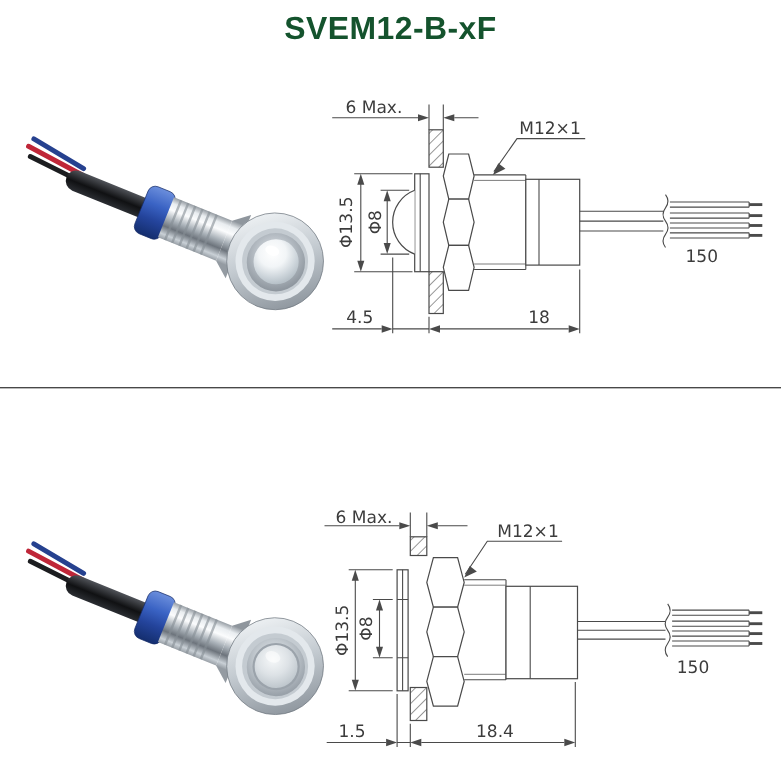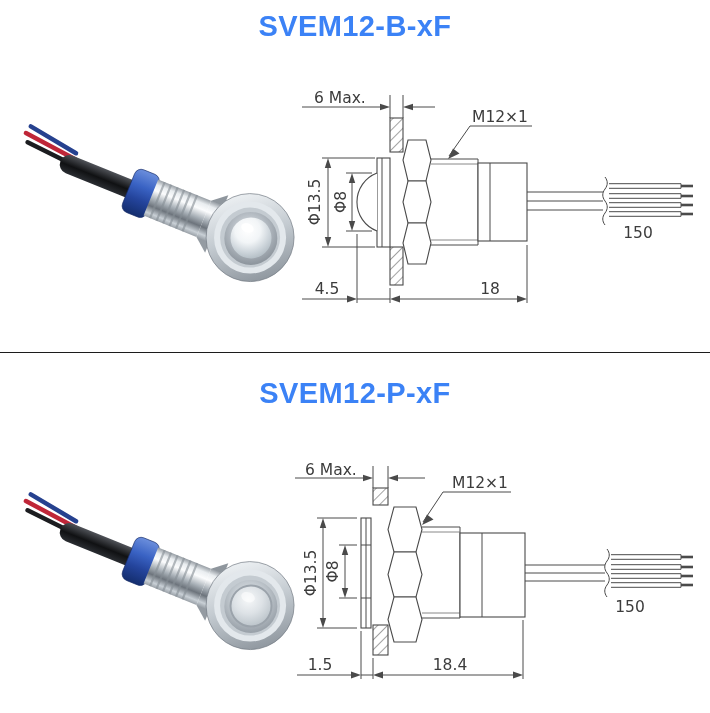--- a/index.html
+++ b/index.html
@@ -6,7 +6,7 @@
   .page{position:relative;width:710px;height:713px;background:#fff;overflow:hidden;
         font-family:"Liberation Sans",sans-serif;}
   .title{position:absolute;left:0;width:710px;text-align:center;
-         font-size:29px;font-weight:700;letter-spacing:.4px;color:#3b82f6;}
+         font-size:29px;font-weight:700;letter-spacing:.4px;color:#14532d;}
   #title-b{top:10px;}
   #title-p{top:377px;}
   .divider{position:absolute;left:0;top:352px;width:710px;height:0;

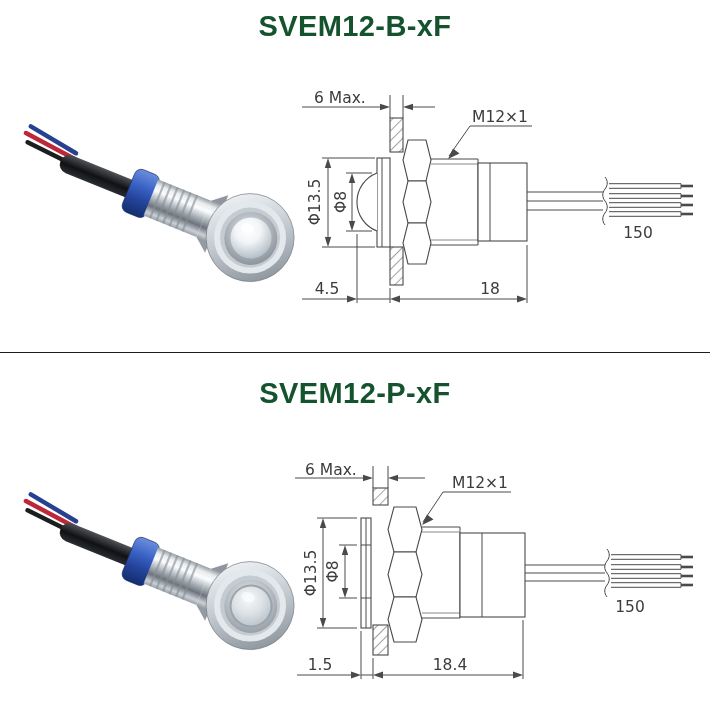--- a/index.html
+++ b/index.html
@@ -173,7 +173,6 @@
 
   <div class="divider"></div>
 
-  <div class="title" id="title-p">SVEM12-P-xF</div>
 
   <svg class="abs" style="left:12px;top:468px" width="285" height="205" viewBox="0 0 285 205">
     <defs>

